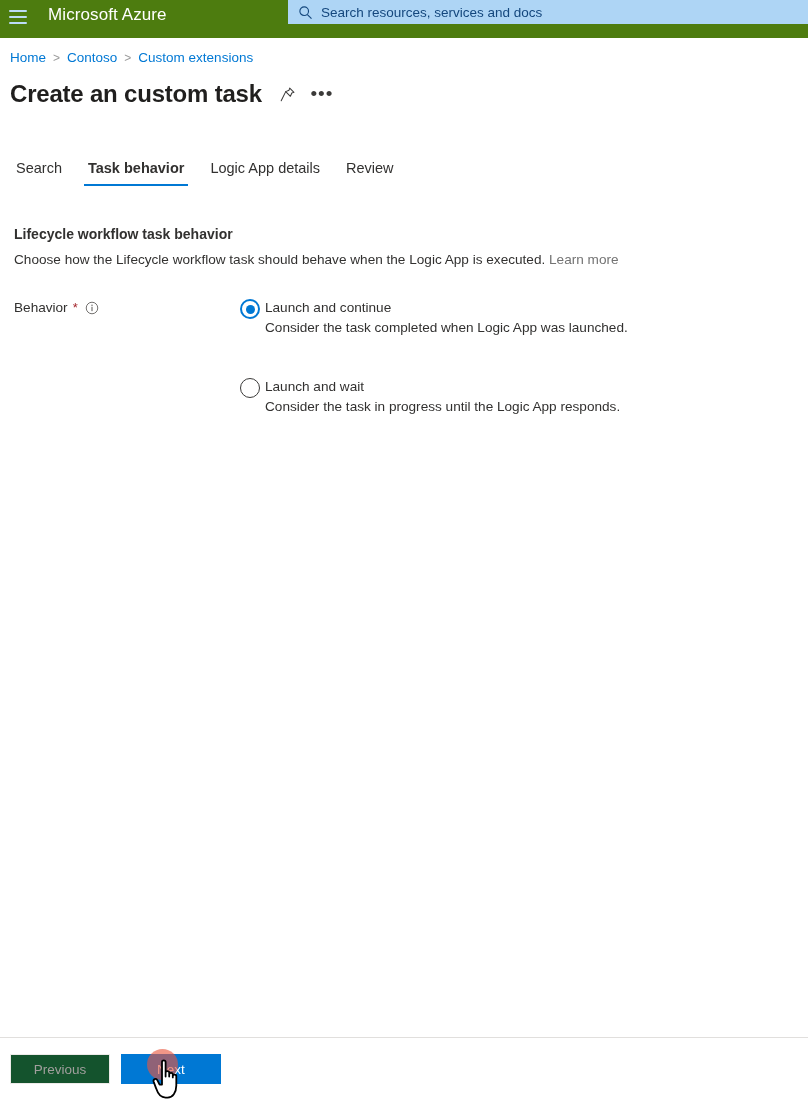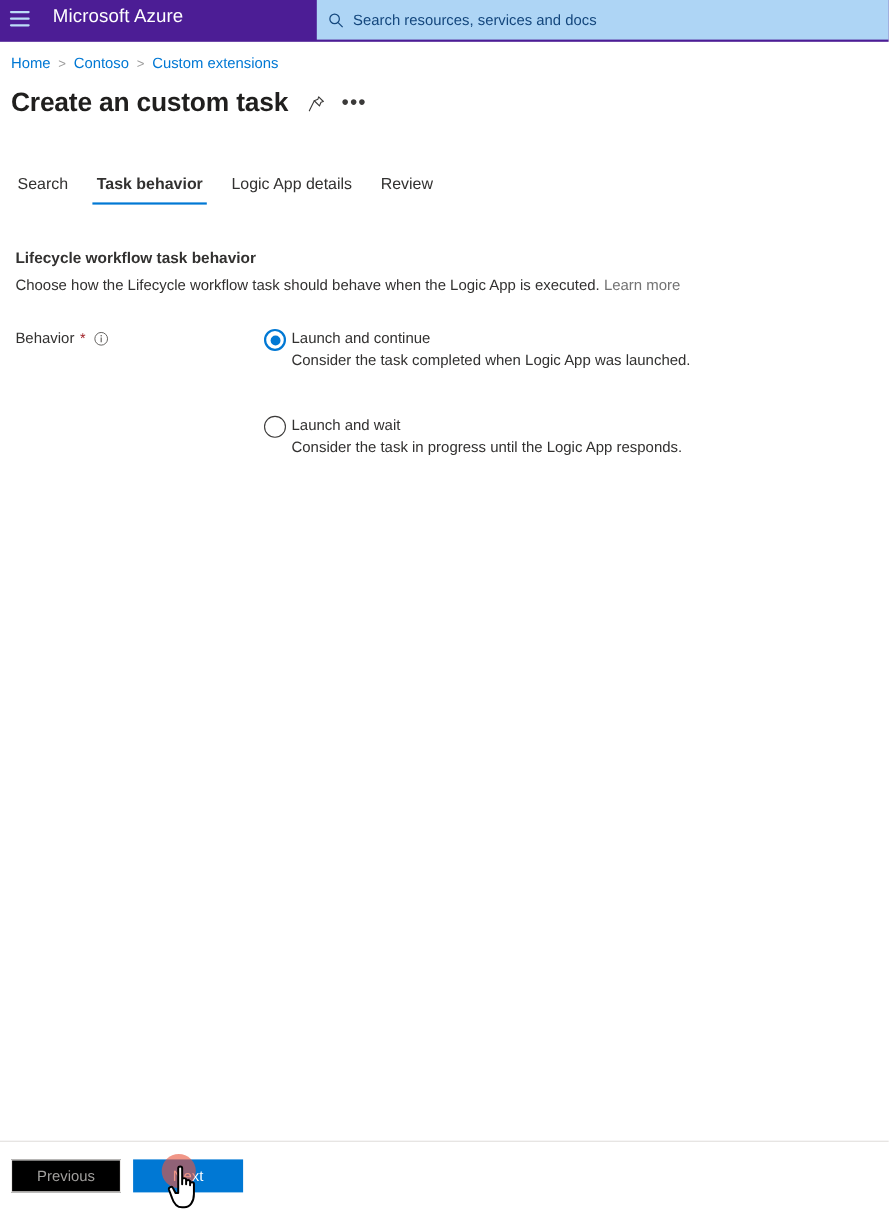--- a/index.html
+++ b/index.html
@@ -17,7 +17,7 @@
   .topbar {
     position: absolute; top: 0; left: 0;
     width: 808px; height: 38px;
-    background: #4c1d95;
+    background: #4d7c0f;
   }
   .hamburger {
     position: absolute; left: 6px; top: 8px;

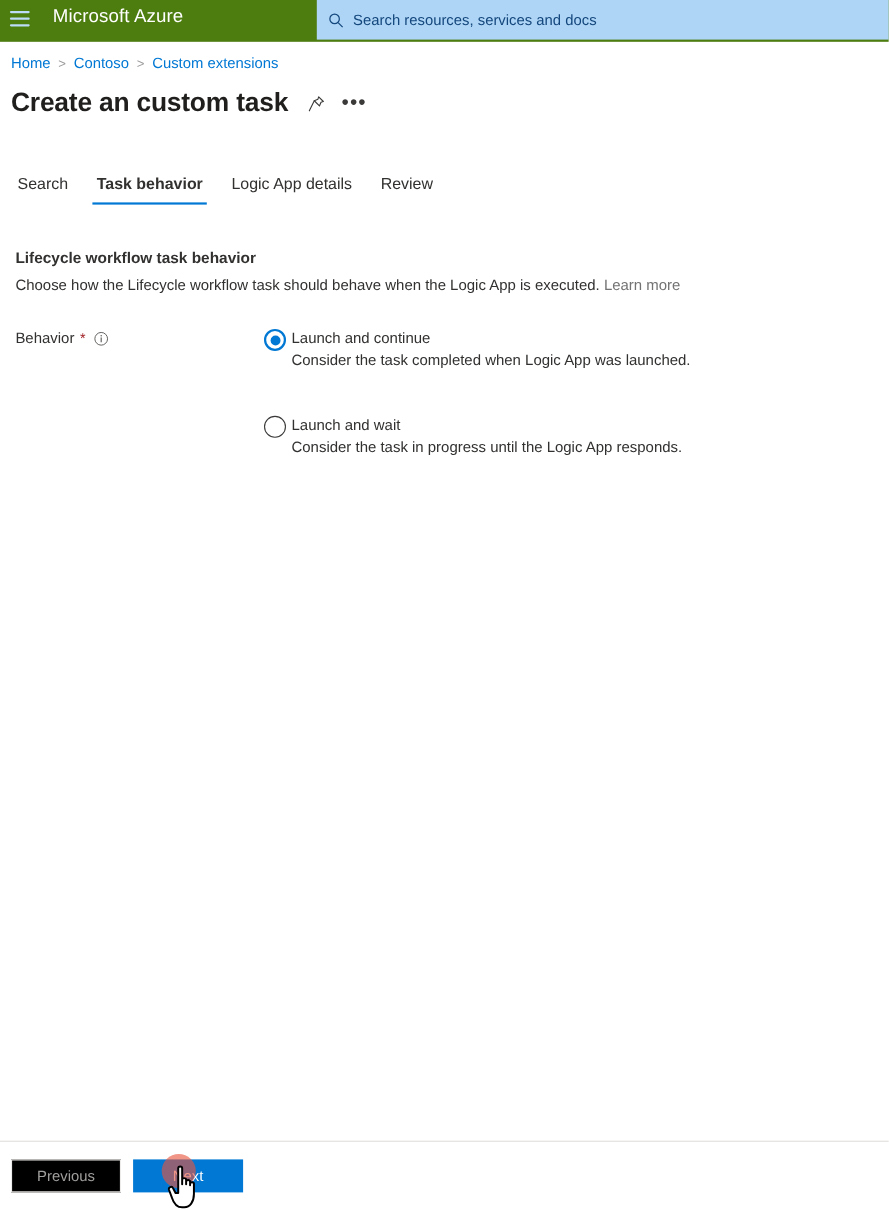--- a/index.html
+++ b/index.html
@@ -38,7 +38,7 @@
   }
   .searchbox {
     position: absolute; left: 288px; top: 0;
-    width: 520px; height: 36px;
+    width: 520px; height: 24px;
     background: #aed5f5;
     display: flex; align-items: center;
     padding-left: 10px;

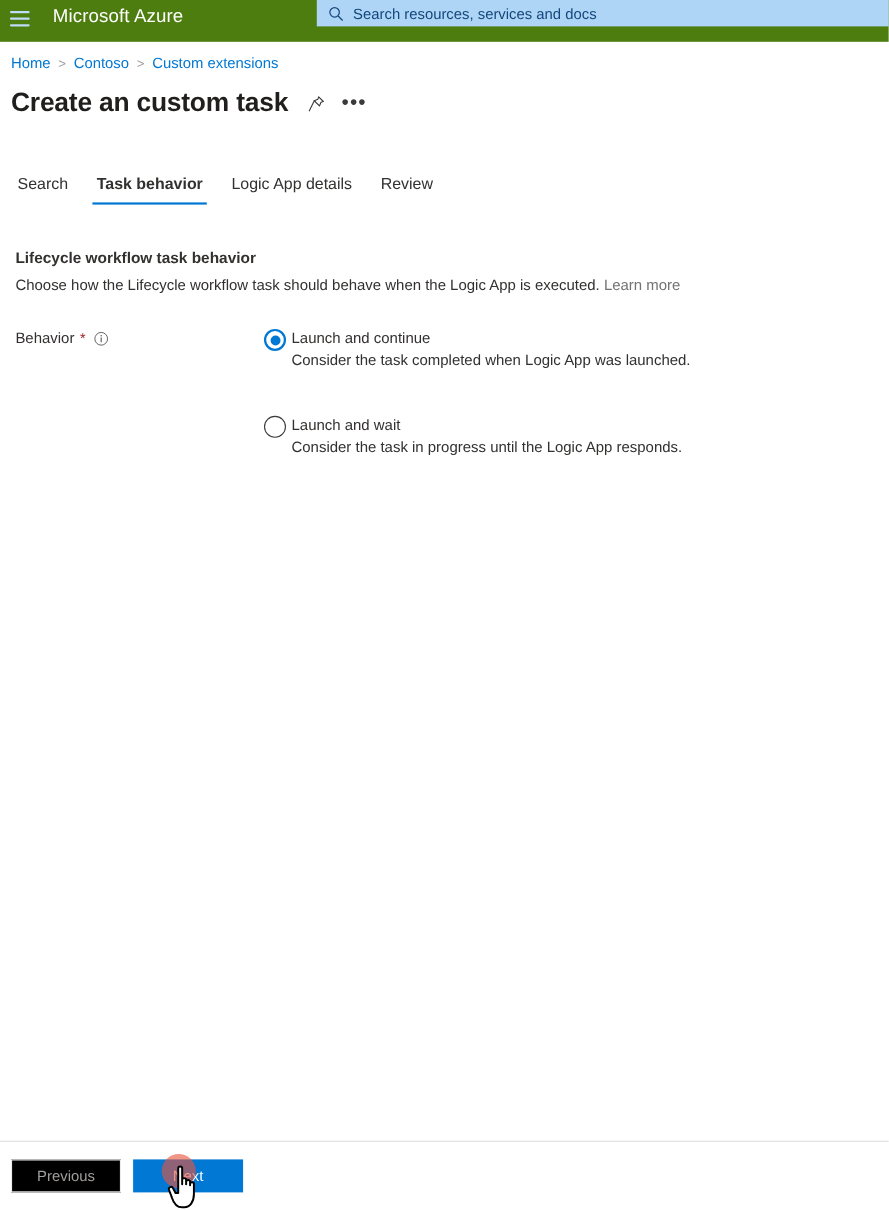--- a/index.html
+++ b/index.html
@@ -153,7 +153,7 @@
     border: 1px solid transparent; cursor: pointer;
   }
   .btn-prev {
-    background: #000000; color: #a19f9d; border-color: #edebe9;
+    background: #14532d; color: #a19f9d; border-color: #edebe9;
     cursor: default;
   }
   .btn-next {

